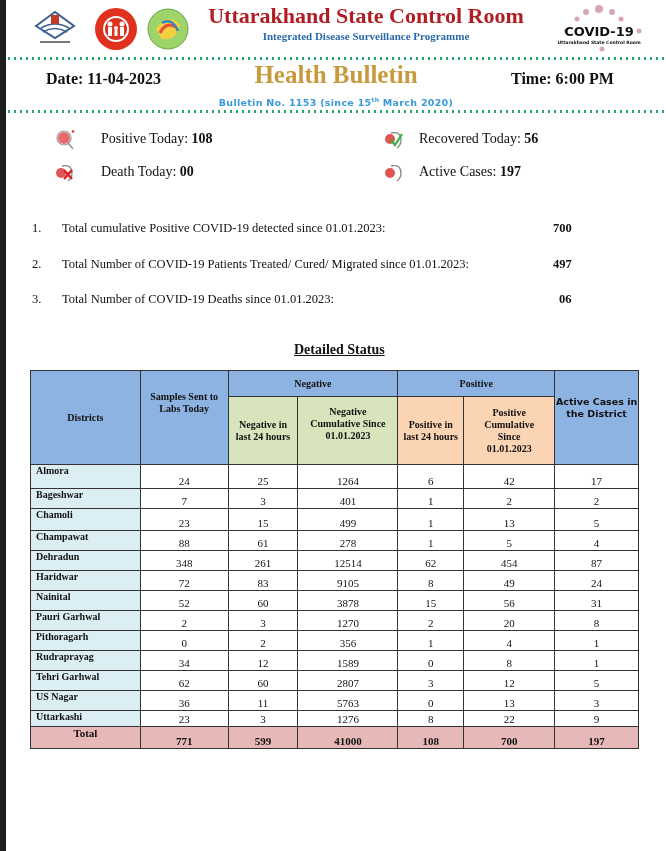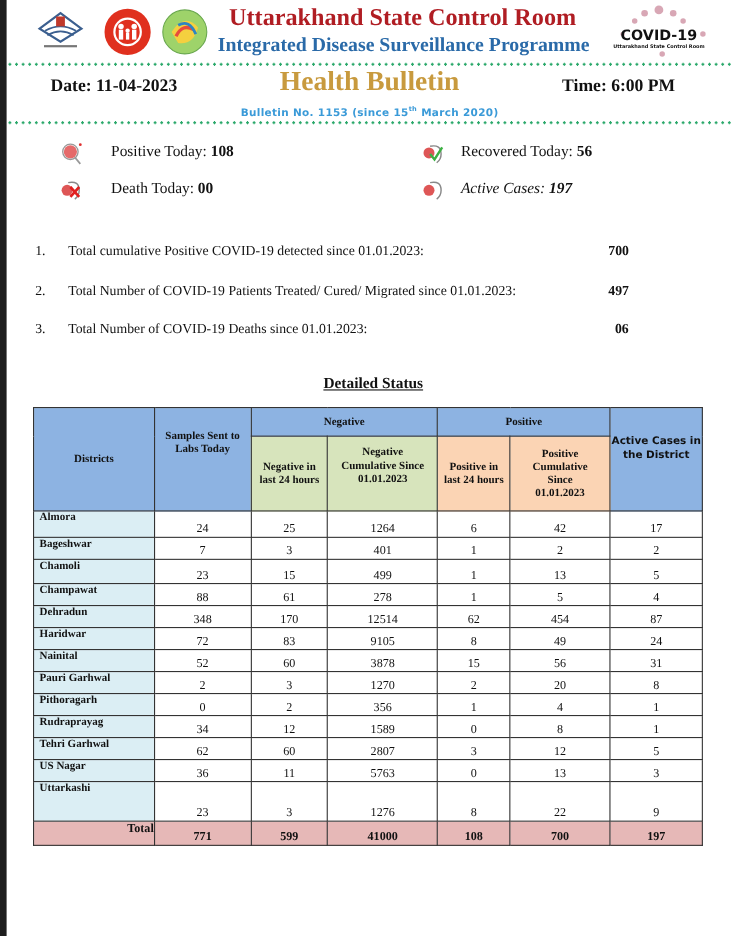--- a/index.html
+++ b/index.html
@@ -19,8 +19,8 @@
   .logo-idsp { left:140px; top:7px; width:44px; height:44px; }
   .title-main { position:absolute; left:190px; top:3px; width:340px; text-align:center;
     color:#b01d23; font-weight:bold; font-size:22px; }
-  .title-sub { position:absolute; left:190px; top:30px; width:340px; text-align:right;
-    color:#2a6aa8; font-weight:bold; font-size:18px; }
+  .title-sub { position:absolute; left:190px; top:30px; width:340px; text-align:center;
+    color:#2a6aa8; font-weight:bold; font-size:11px; }
   .title-sub2 { position:absolute; left:190px; top:45px; width:340px; text-align:center;
     color:#111; font-weight:bold; font-size:9.5px; }
   .covid-logo { position:absolute; left:538px; top:3px; width:110px; height:50px; }

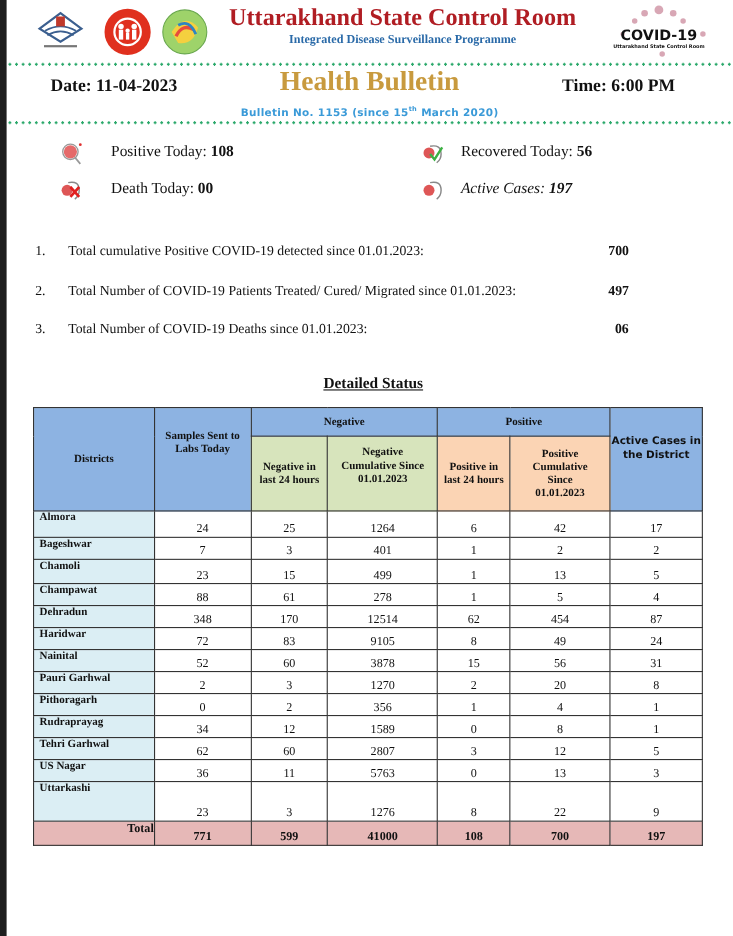--- a/index.html
+++ b/index.html
@@ -155,7 +155,7 @@
     <circle cx="7" cy="11" r="5" fill="#d83838" opacity="0.85"></circle>
     <path d="M8 4 Q18 2 18 11 Q18 16 14 19" fill="none" stroke="#888" stroke-width="1.3"></path>
   </svg>
-  <div class="stat" style="left:413px; top:164px;font-style:italic;"><span>Active Cases: </span><b>197</b></div>
+  <div class="stat" style="left:413px; top:164px;"><span>Active Cases: </span><b>197</b></div>
 
   <div class="li" style="left:0; top:221px; width:660px;">
     <span class="li-num">1.</span>

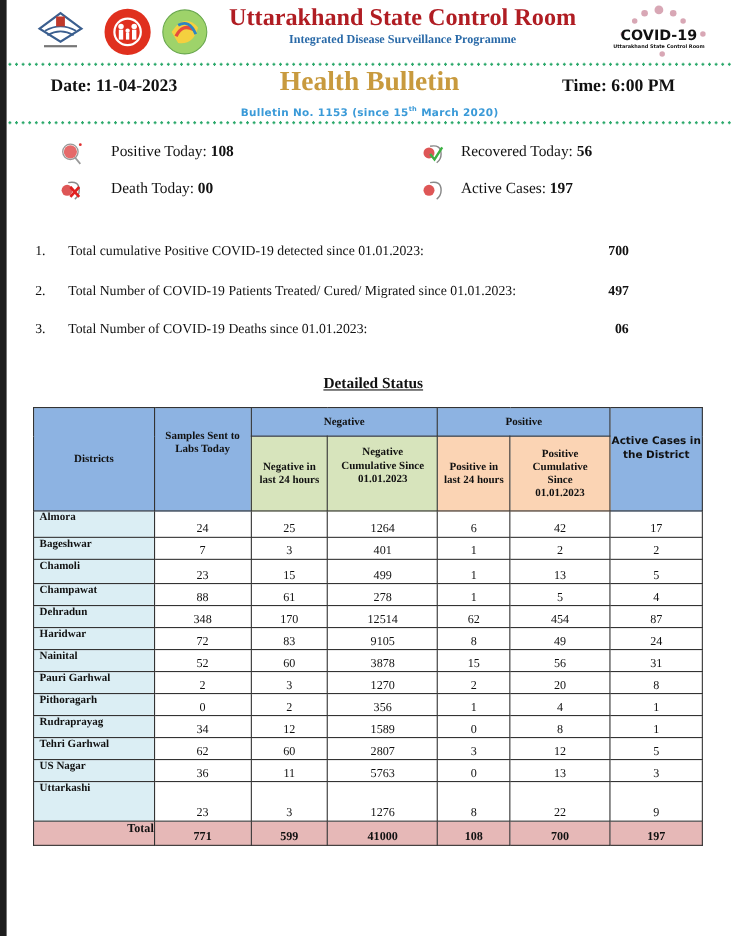--- a/index.html
+++ b/index.html
@@ -240,7 +240,7 @@
         <tr style="height: 20px;">
           <td class="district">Dehradun</td>
           <td class="num">348</td>
-          <td class="num">170</td>
+          <td class="num">261</td>
           <td class="num">12514</td>
           <td class="num">62</td>
           <td class="num">454</td>

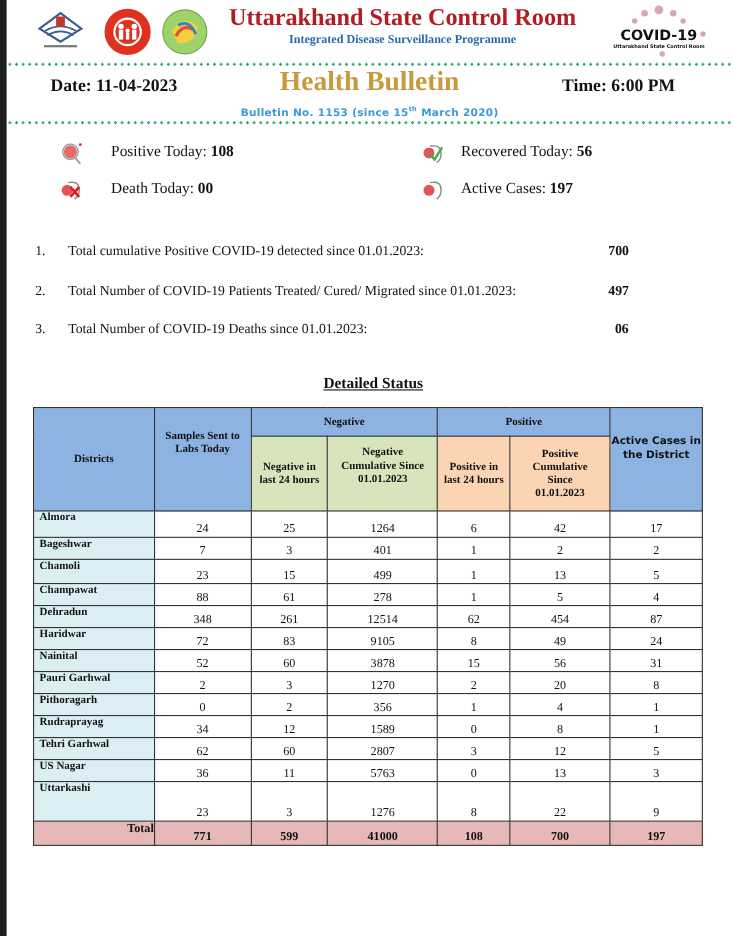--- a/index.html
+++ b/index.html
@@ -309,7 +309,7 @@
           <td class="num">13</td>
           <td class="num">3</td>
         </tr>
-        <tr style="height: 36px; margin-left: 35px;">
+        <tr style="height: 16px; margin-left: 35px;">
           <td class="district">Uttarkashi</td>
           <td class="num">23</td>
           <td class="num">3</td>

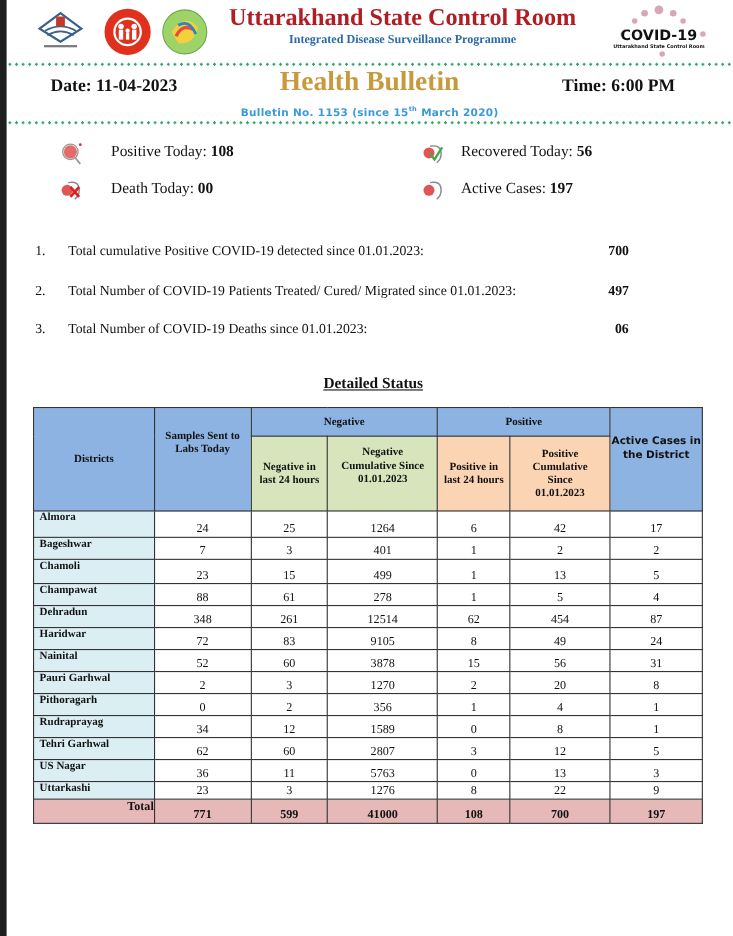--- a/index.html
+++ b/index.html
@@ -63,7 +63,7 @@
     padding-left:5px !important; vertical-align:top; }
   td.num { vertical-align:bottom; padding-bottom:1px !important; }
   tr.total td { background:#e6b8b7; font-weight:bold; }
-  tr.total td.total-label { text-align:right; vertical-align:top; }
+  tr.total td.total-label { text-align:center; vertical-align:top; }
 </style>
 </head>
 <body>

